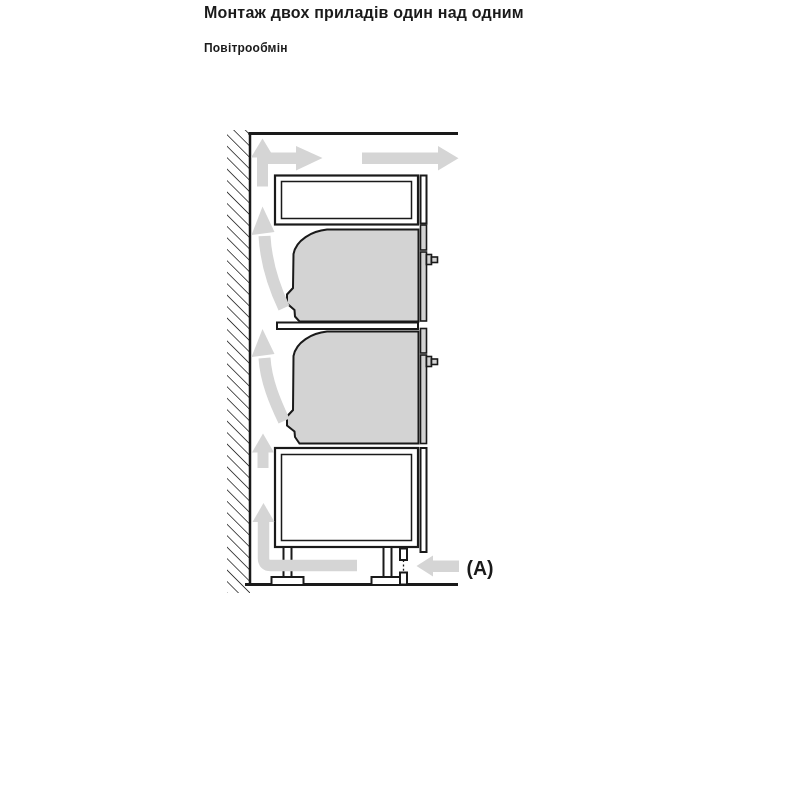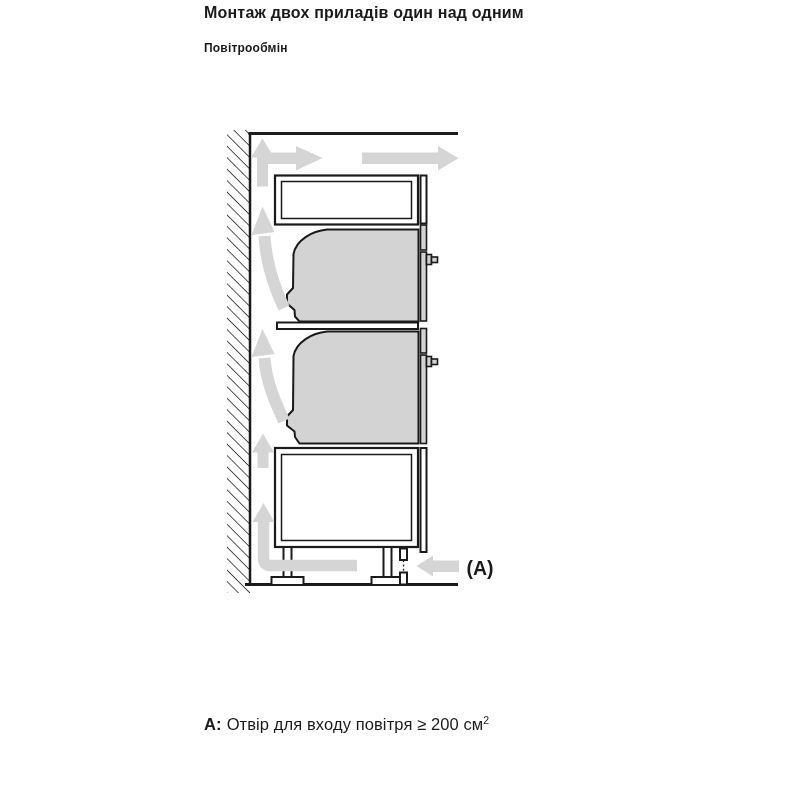--- a/index.html
+++ b/index.html
@@ -131,9 +131,6 @@
     <text class="lblA" x="466.5" y="575">(A)</text>
   </svg>
 
-  <div class="caption">
-    <span class="pfx">A:</span><span>Отвір для входу повітря ≥ 200 см</span><sup>2</sup>
-  </div>
 
 </div>
 

